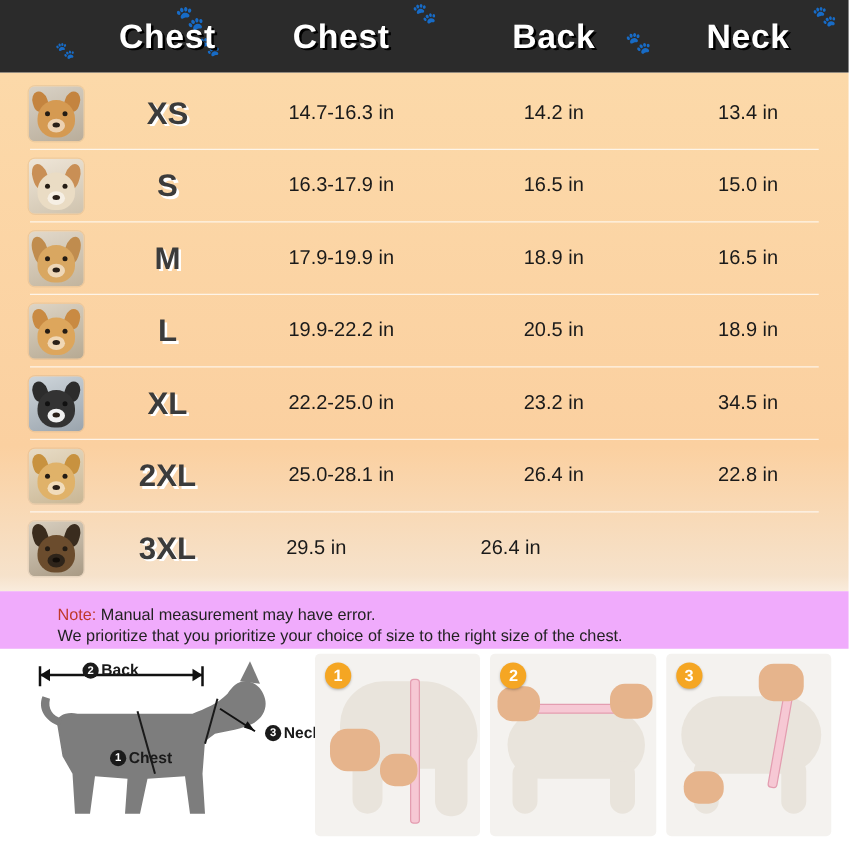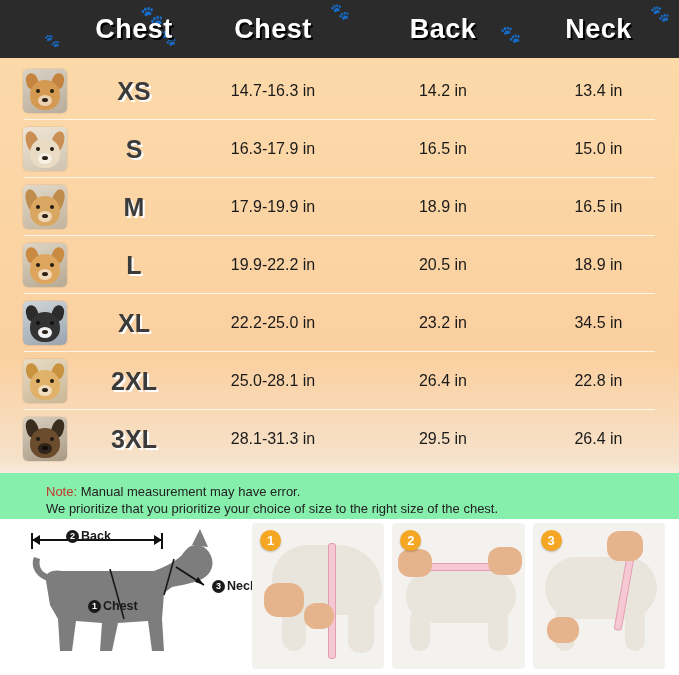--- a/index.html
+++ b/index.html
@@ -375,7 +375,6 @@
         </div>
       </div>
       <div class="cell cell-size col-size">3XL</div>
-      <div class="cell col-chest">28.1-31.3 in</div>
       <div class="cell col-back">29.5 in</div>
       <div class="cell col-neck">26.4 in</div>
     </div>

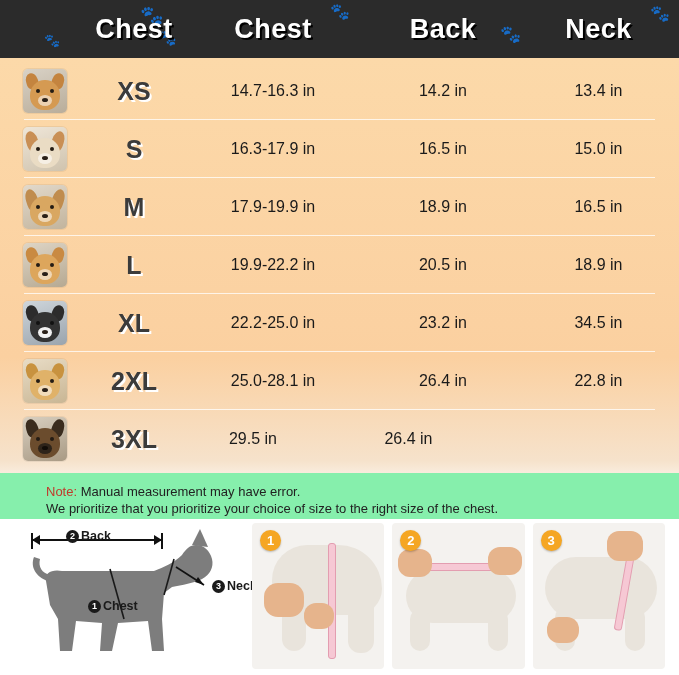--- a/index.html
+++ b/index.html
@@ -138,7 +138,7 @@
   
   .note {
     padding: 10px 22px 2px 46px;
-    background: #86efac;
+    background: #f0abfc;
     position: relative;
   }
   .note-line {

